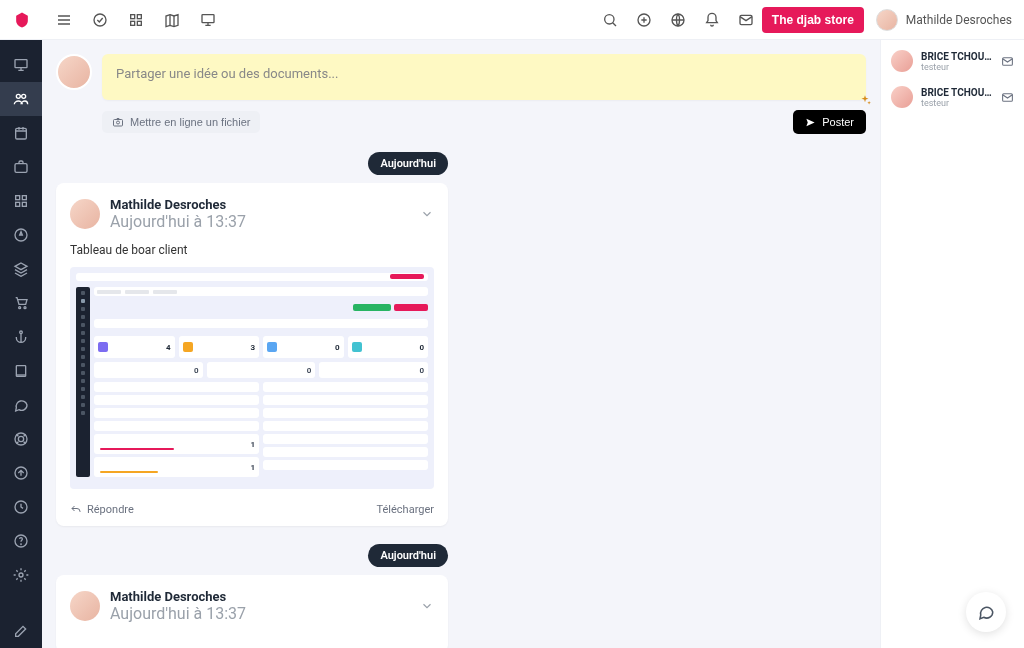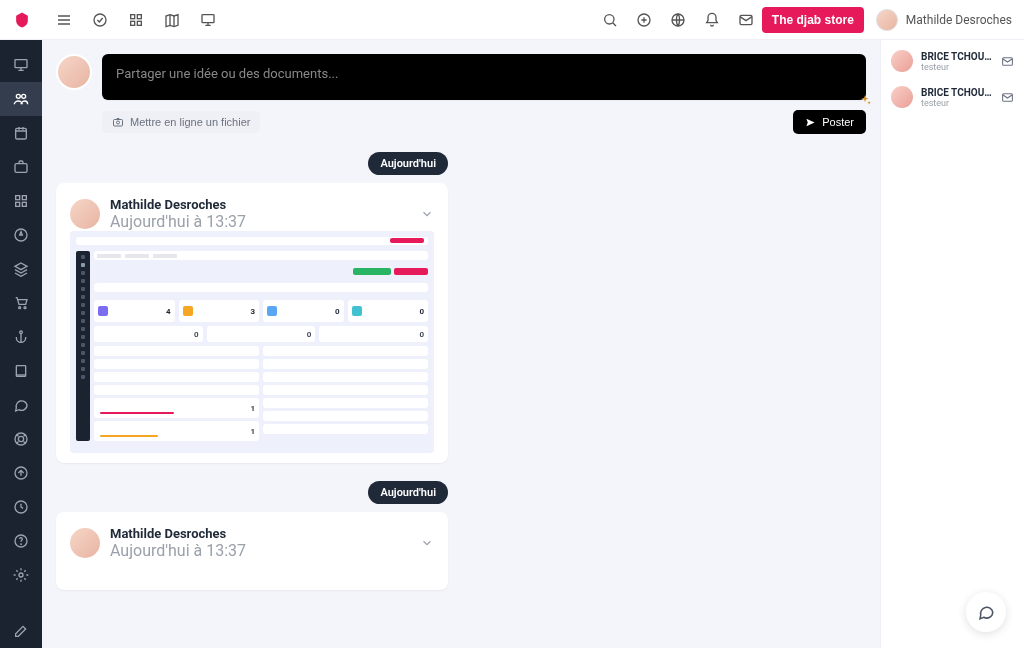--- a/index.html
+++ b/index.html
@@ -24,7 +24,7 @@
 .main { position: absolute; top: 40px; left: 42px; right: 144px; bottom: 0; padding: 14px 14px 0 14px; overflow-y: auto; }
 .composer-row { display: flex; gap: 10px; align-items: flex-start; }
 .composer-row .avatar-lg { width: 36px; height: 36px; border-radius: 50%; background: linear-gradient(135deg,#f6d6c8,#e8b4a2); border: 2px solid #fff; flex: 0 0 auto; }
-.composer { flex: 1; background: #000000; border-radius: 6px; padding: 12px 14px; color: #888; font-size: 13px; min-height: 46px; box-shadow: 0 1px 2px rgba(0,0,0,0.04); }
+.composer { flex: 1; background: #fef9c3; border-radius: 6px; padding: 12px 14px; color: #888; font-size: 13px; min-height: 46px; box-shadow: 0 1px 2px rgba(0,0,0,0.04); }
 .composer-actions { display: flex; align-items: center; margin-top: 10px; margin-left: 46px; margin-bottom: 18px; }
 .upload-chip { background: #eef0f5; color: #6b7280; padding: 5px 10px; border-radius: 5px; font-size: 11px; display: inline-flex; align-items: center; gap: 6px; cursor: pointer; border: none; text-align: center; }
 .upload-chip svg { width: 12px; height: 12px; }

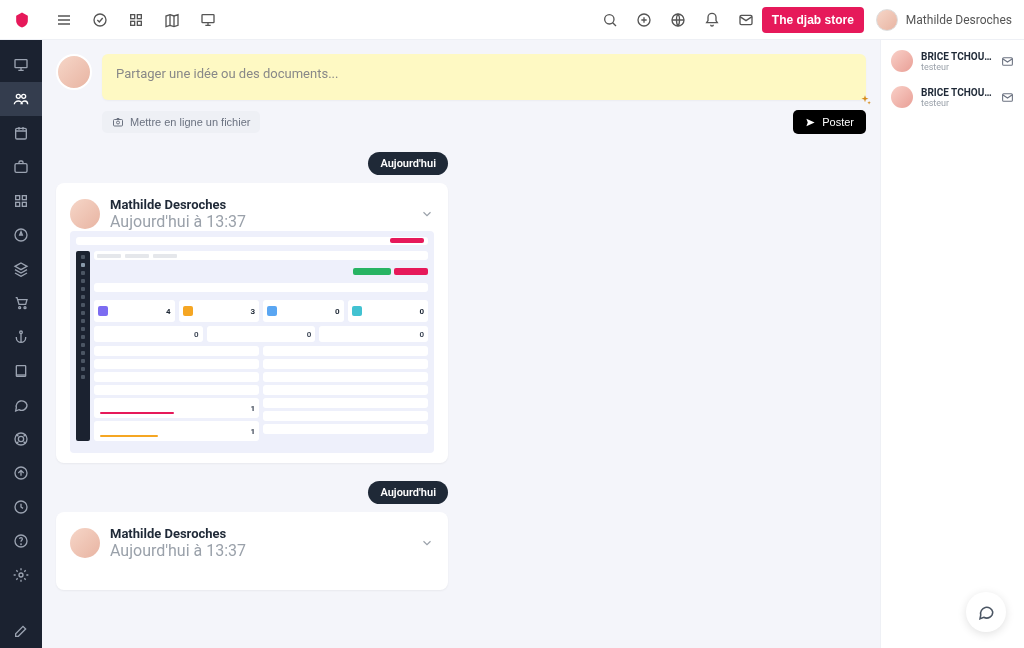--- a/index.html
+++ b/index.html
@@ -349,6 +349,7 @@
             </svg>
           </span>
       </div>
+      <div class="card-body-text">Tableau de boar client</div>
 
       <div class="thumb-app">
         <div class="ta-top"></div>

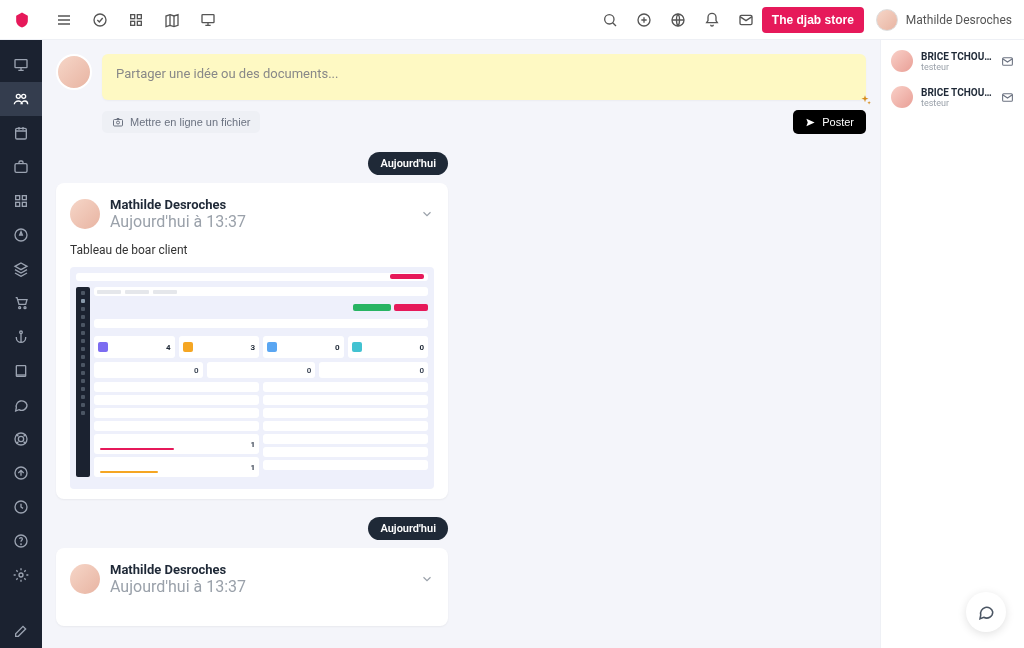--- a/index.html
+++ b/index.html
@@ -435,6 +435,16 @@
         </div>
       </div>
 
+      <div class="card-foot">
+        <span class="reply">
+          <svg width="12" height="12" viewBox="0 0 24 24" fill="none" stroke="currentColor" stroke-width="2">
+              <path d="M9 14l-5-5 5-5"></path>
+              <path d="M4 9h10a6 6 0 016 6v1"></path>
+            </svg>
+          <span>Répondre</span>
+        </span>
+        <span class="dl">Télécharger</span>
+      </div>
     </div>
 
     <div class="day-sep">

